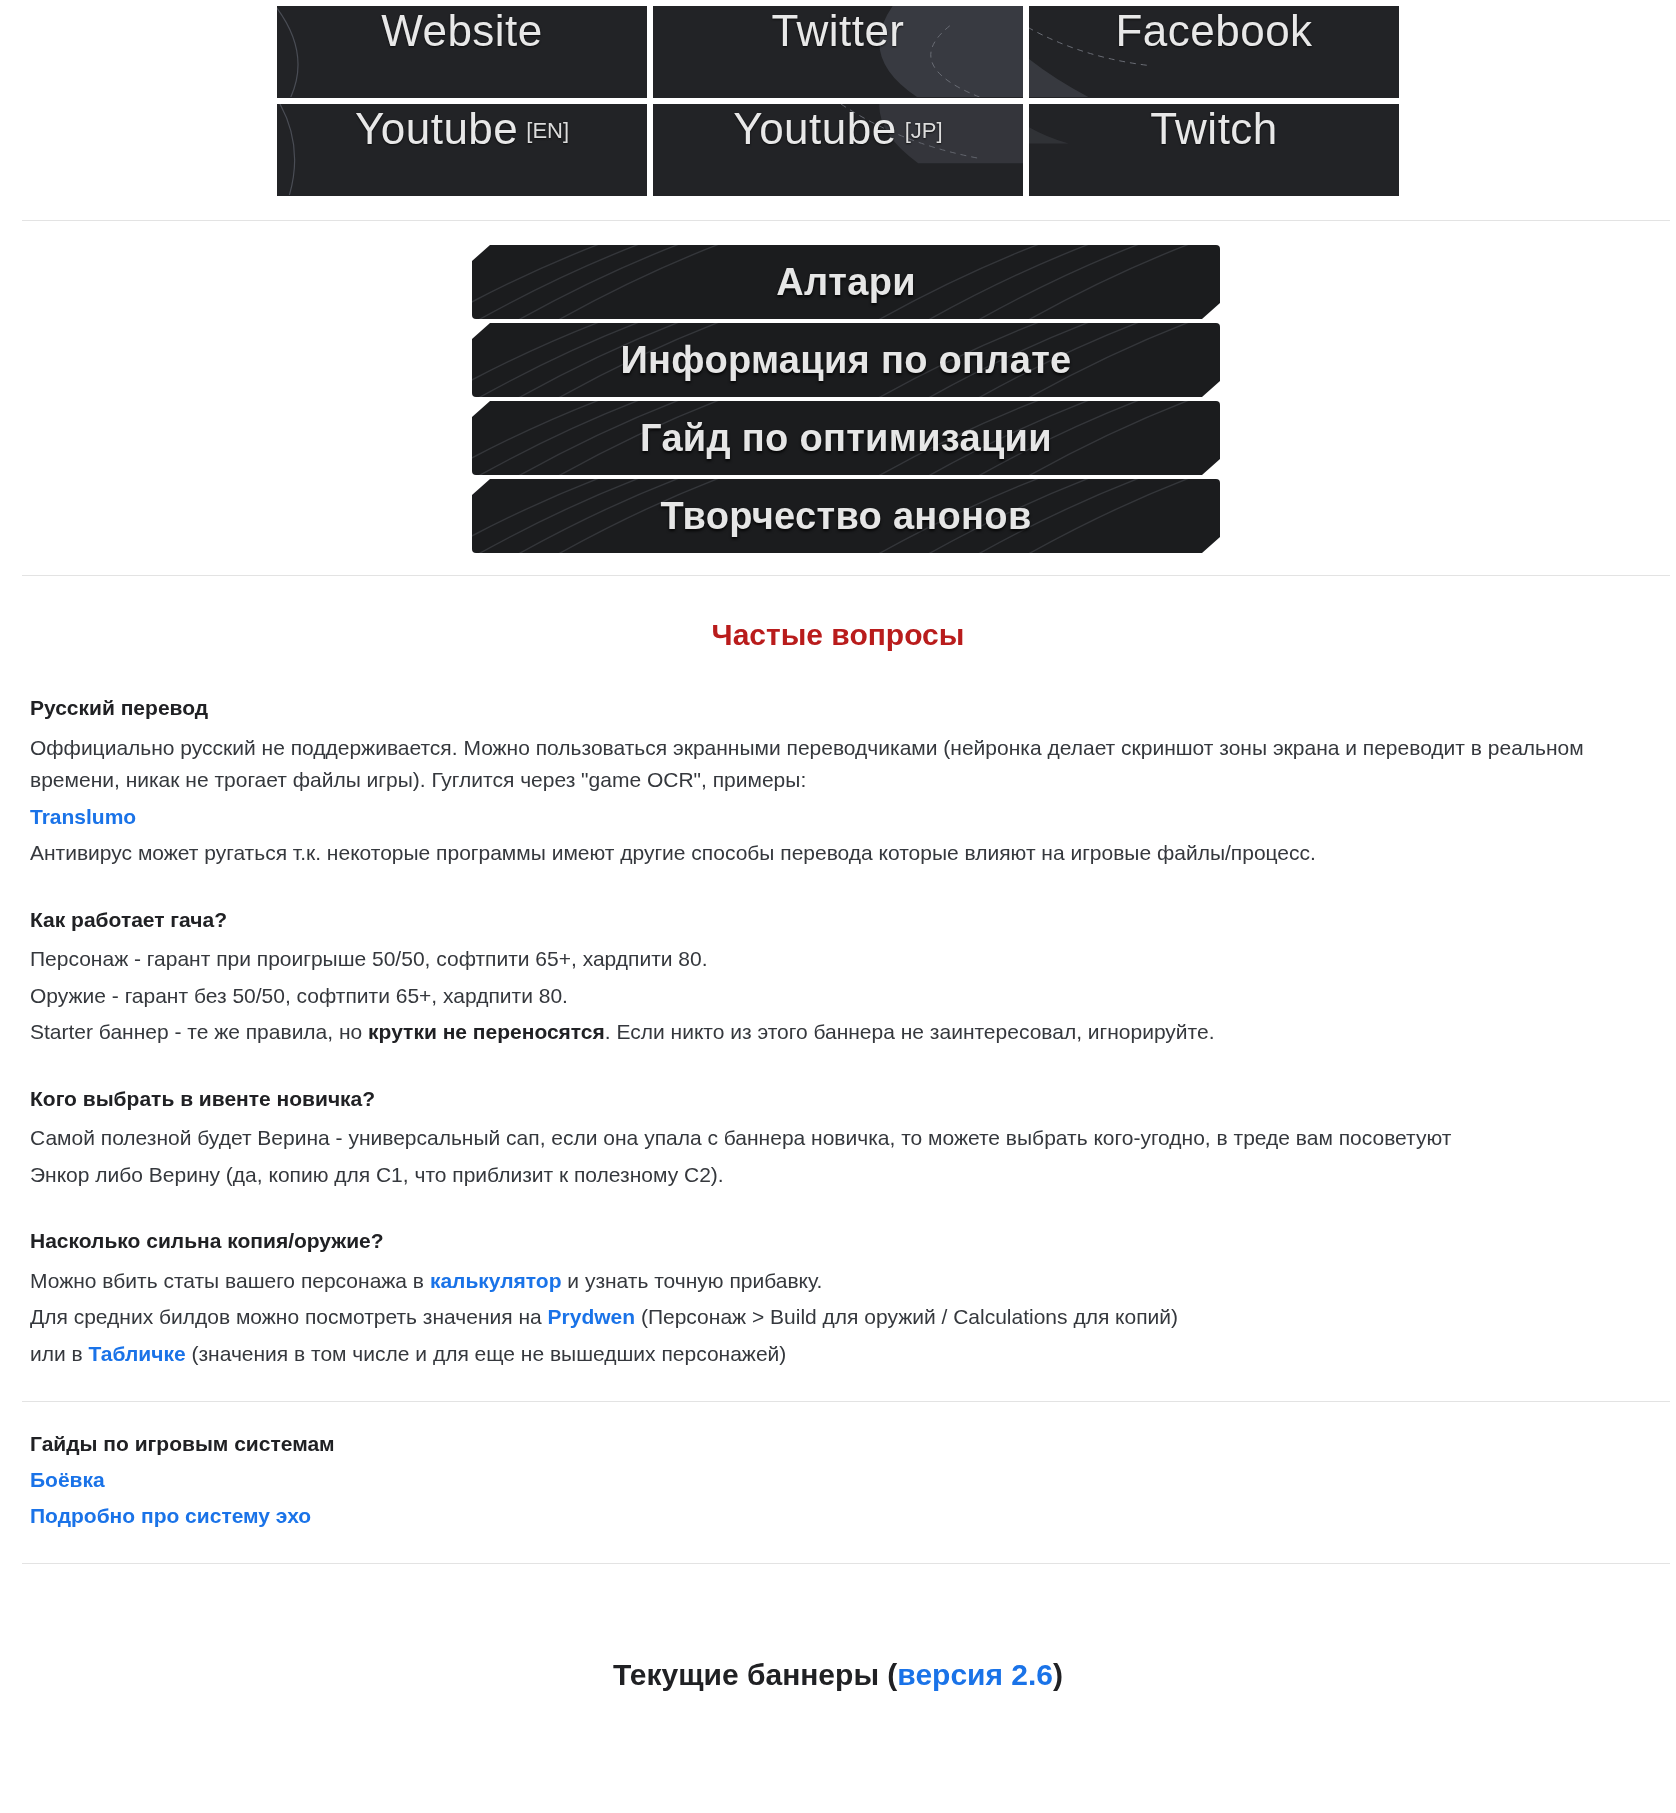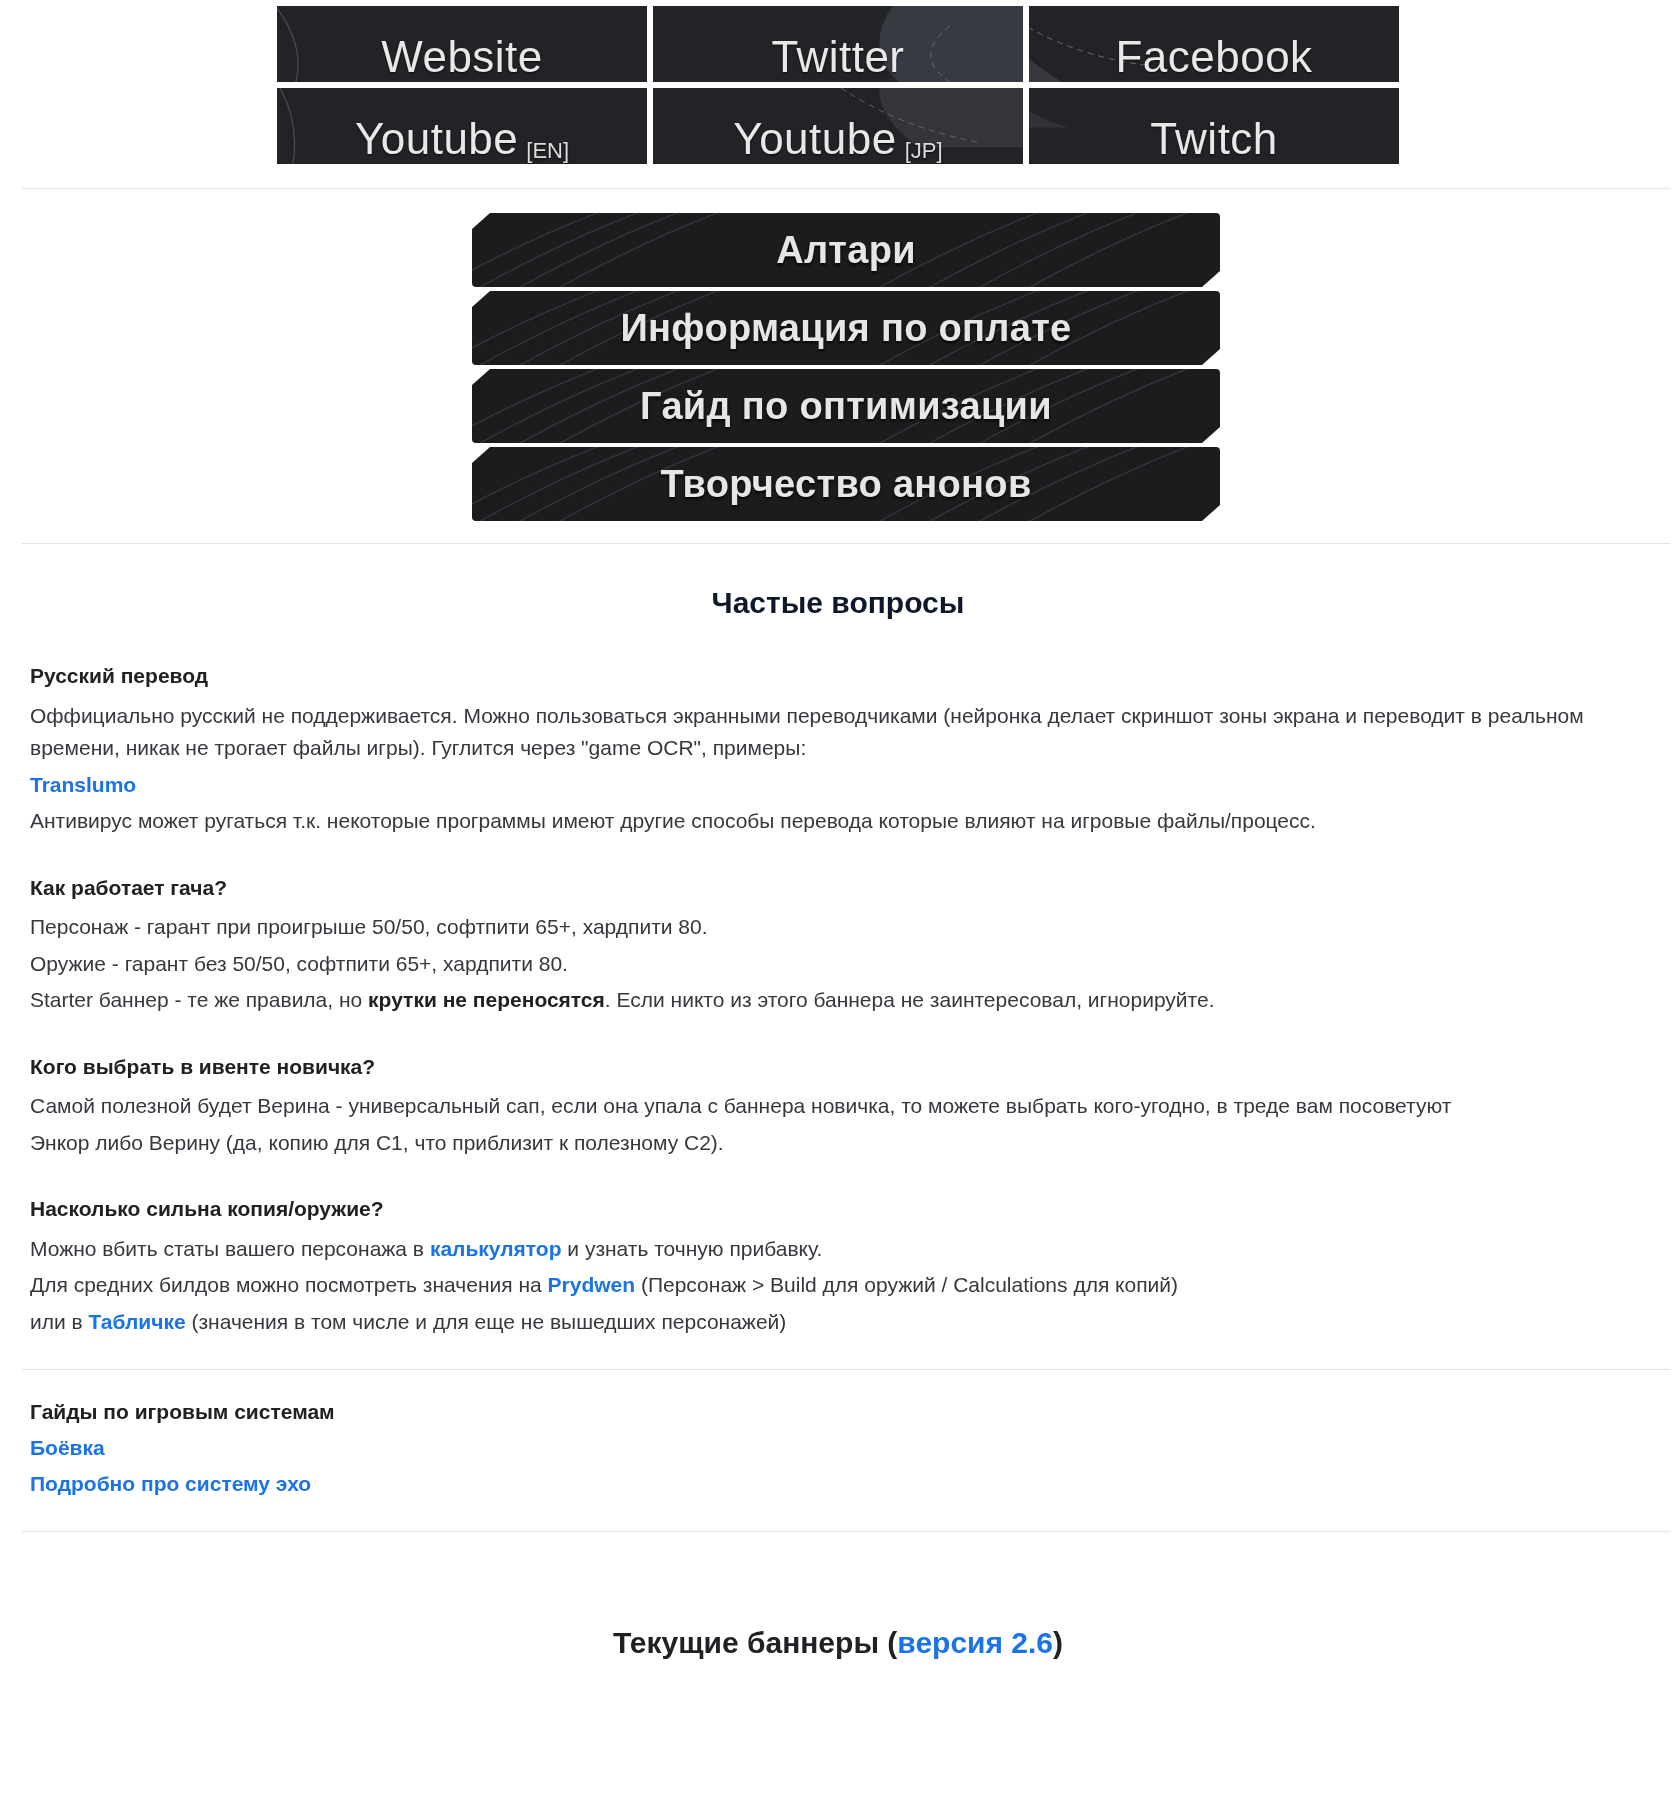--- a/index.html
+++ b/index.html
@@ -29,11 +29,11 @@
   }
   .social-tile {
     position: relative;
-    height: 76px;
+    height: 92px;
     background: #222326;
     overflow: hidden;
     display: flex;
-    align-items: flex-end;
+    align-items: flex-start;
     justify-content: center;
     cursor: pointer;
   }

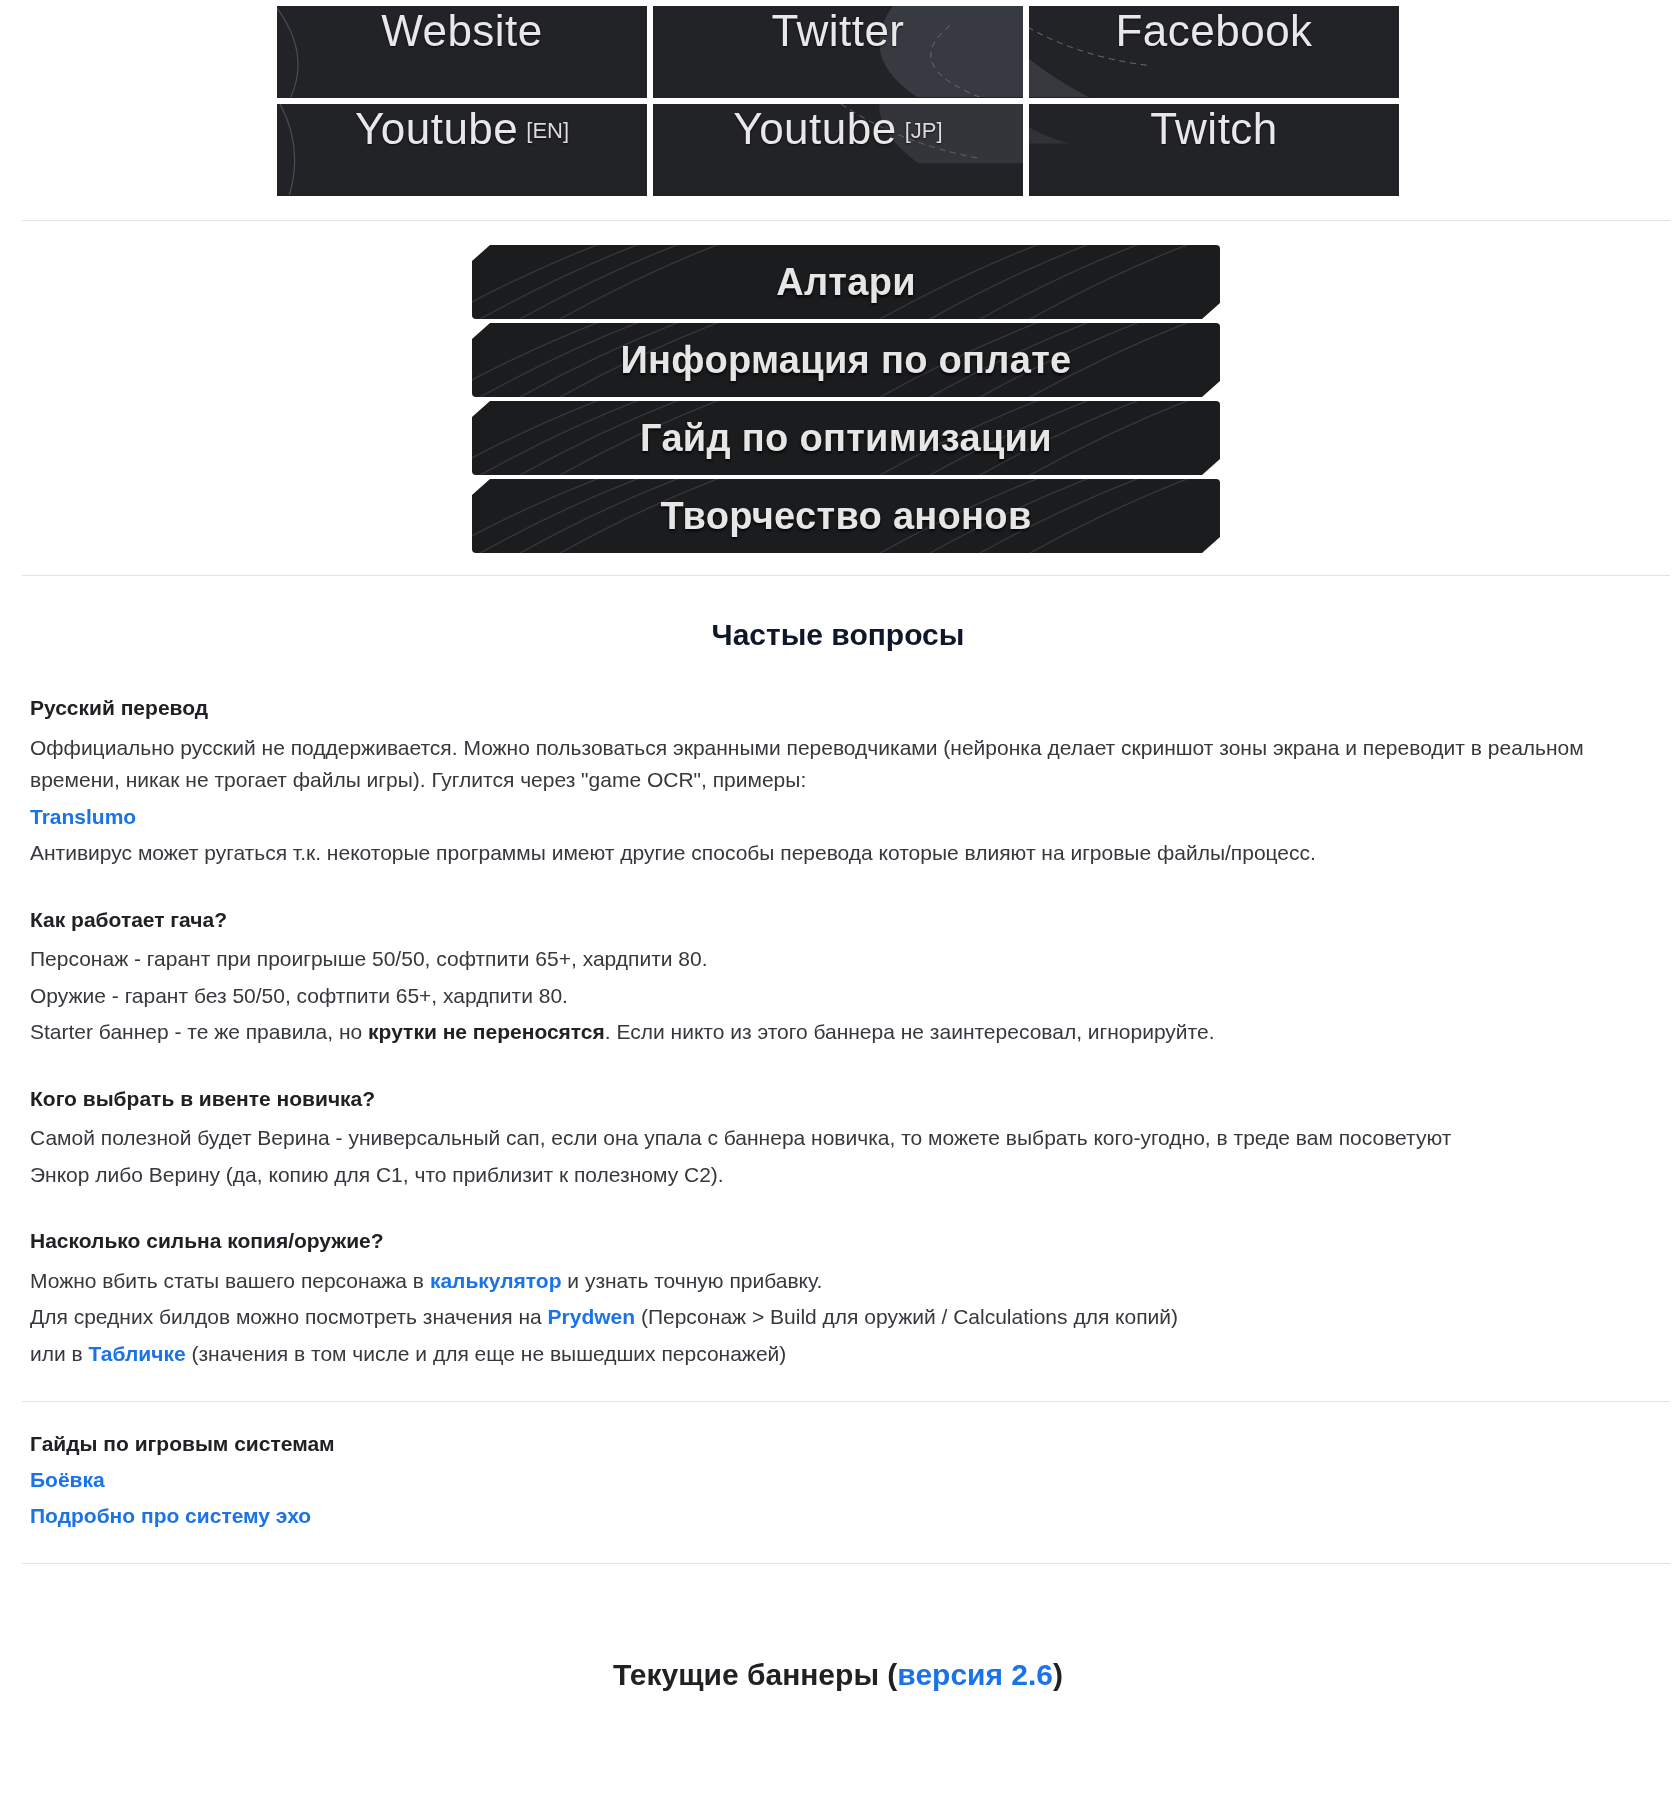--- a/index.html
+++ b/index.html
@@ -118,7 +118,7 @@
     text-align: center;
     font-size: 30px;
     font-weight: 700;
-    color: #0f172a;
+    color: #b91c1c;
     margin: 0 0 40px 0;
   }
   .content {

